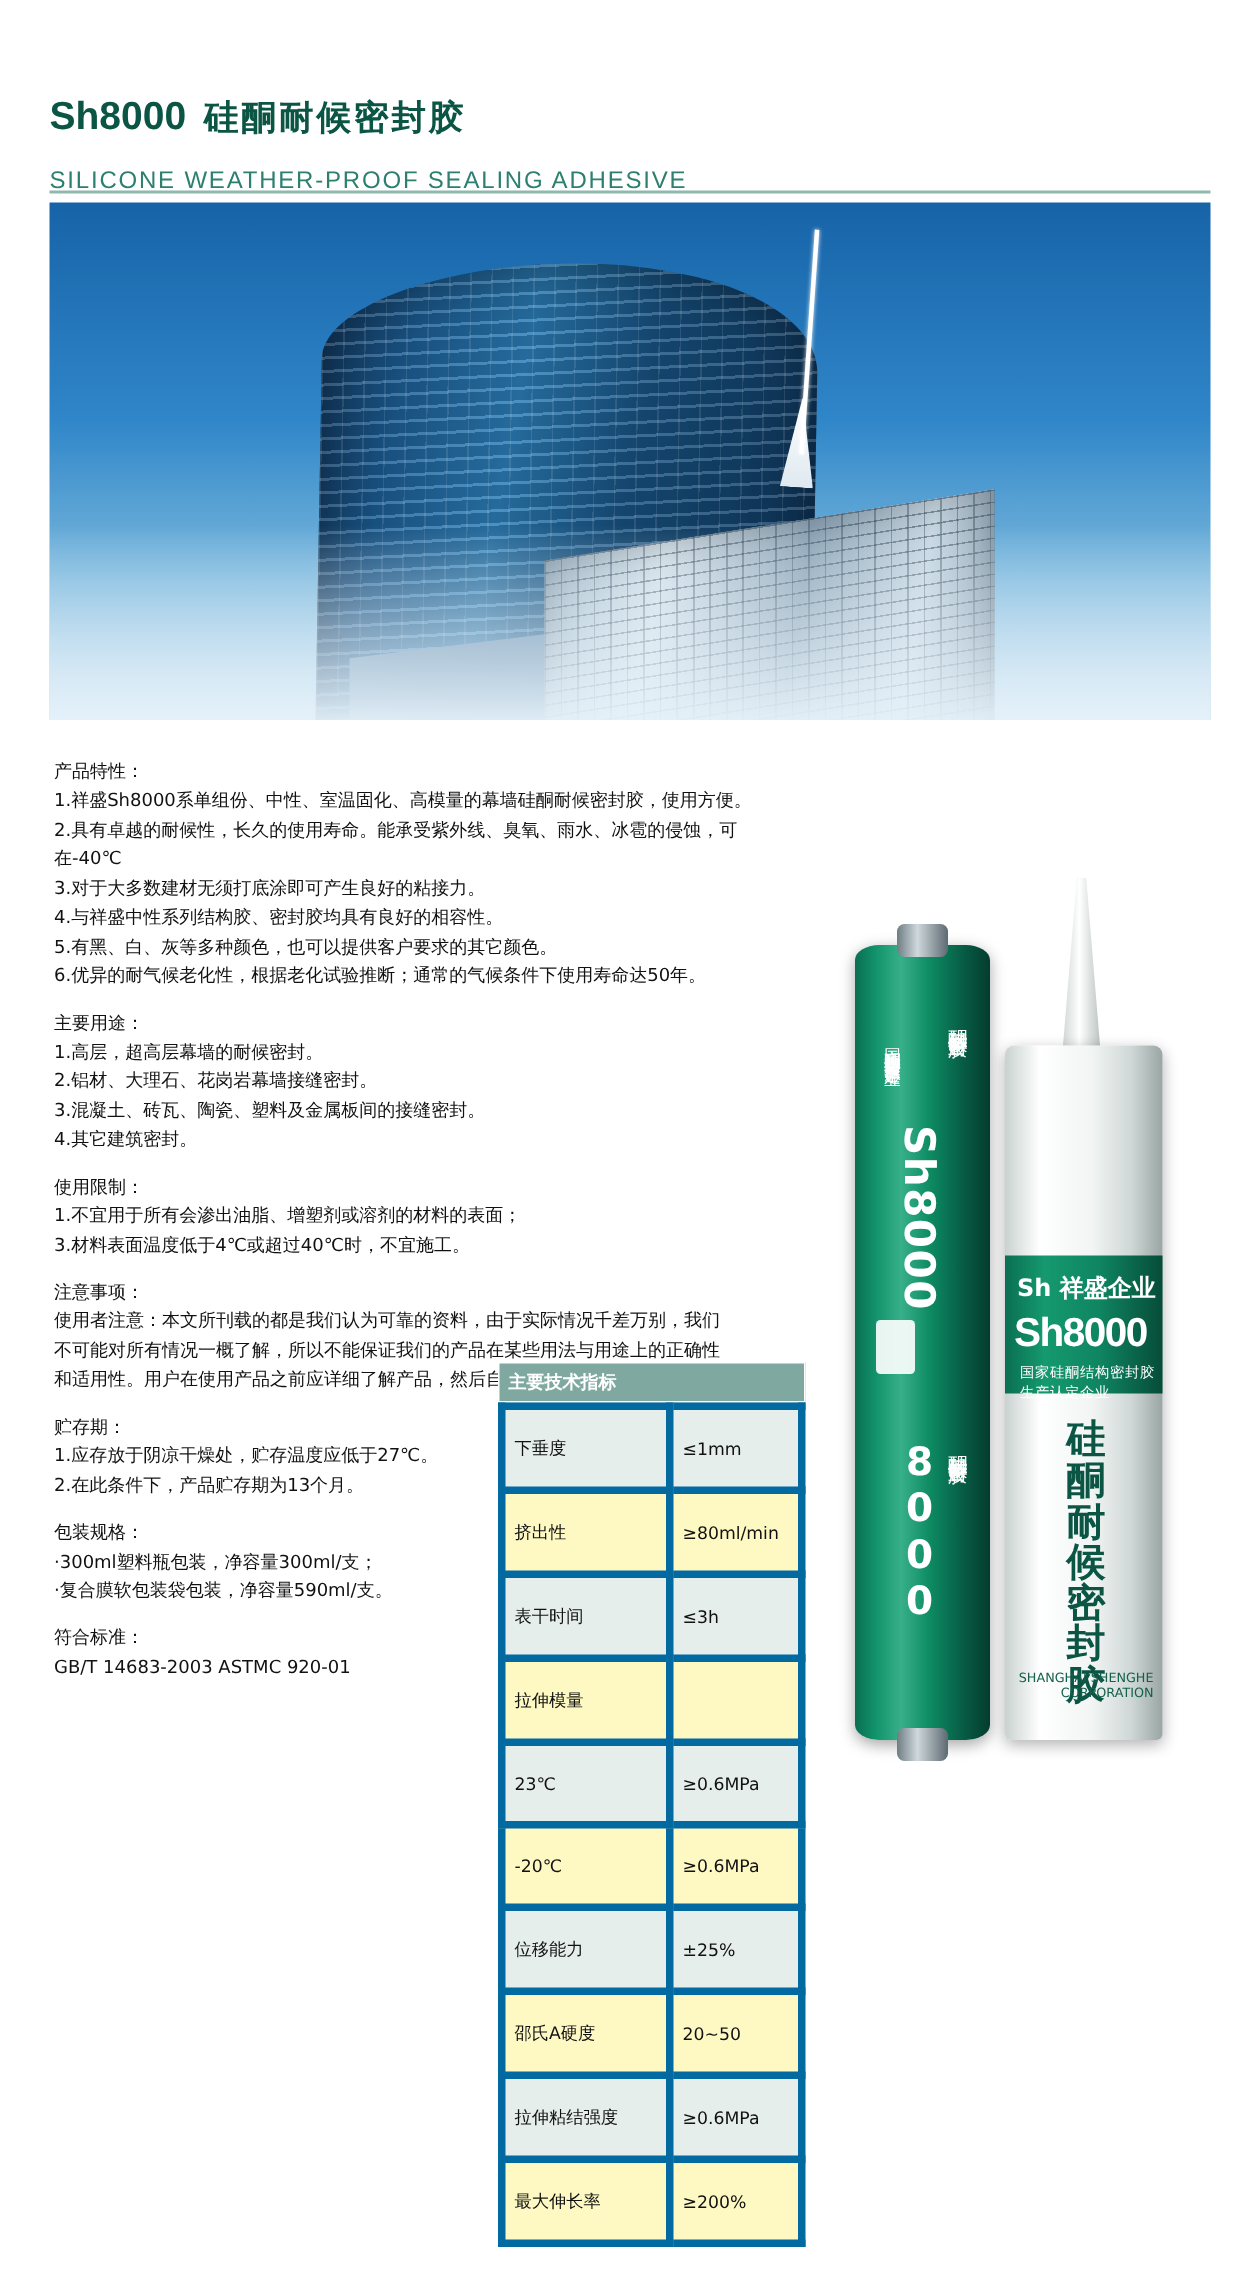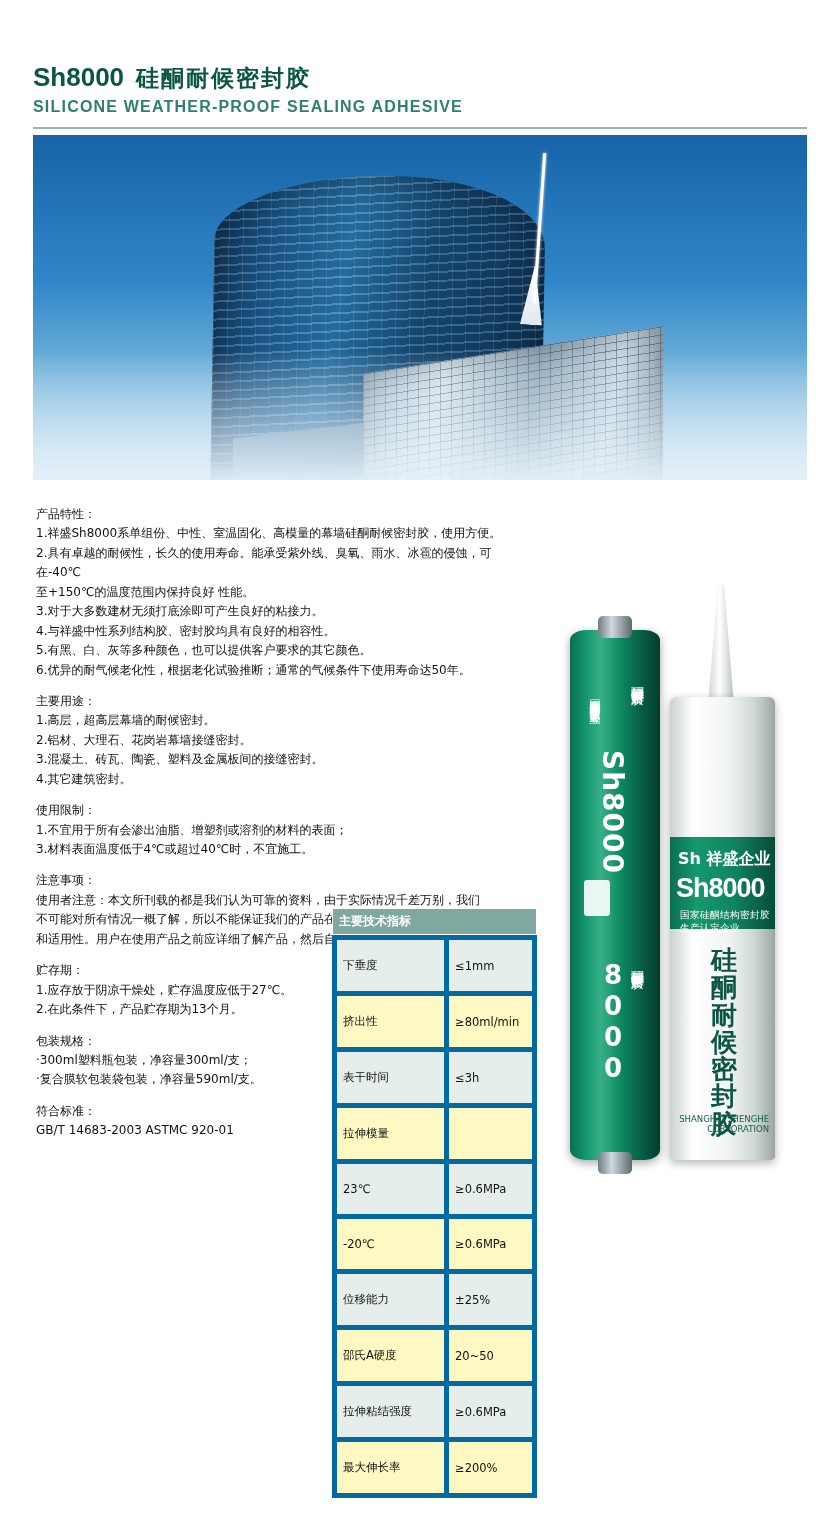--- a/index.html
+++ b/index.html
@@ -17,7 +17,7 @@
   .title-row{display:flex;align-items:baseline;gap:12px;}
   .title-model{font-size:26px;font-weight:bold;color:#0b5544;letter-spacing:0px;}
   .title-cn{font-size:23px;font-weight:bold;color:#0b5544;letter-spacing:2px;font-family:"DejaVu Sans", sans-serif;}
-  .title-en{margin-top:4px;font-size:16px;color:#2d8070;letter-spacing:1.2px;font-weight:bold;}
+  .title-en{margin-top:18px;font-size:16px;color:#2d8070;letter-spacing:1.2px;}
   .header-rule{position:absolute;left:33px;top:127px;width:774px;height:2px;background:#8fb9ad;}
 
   

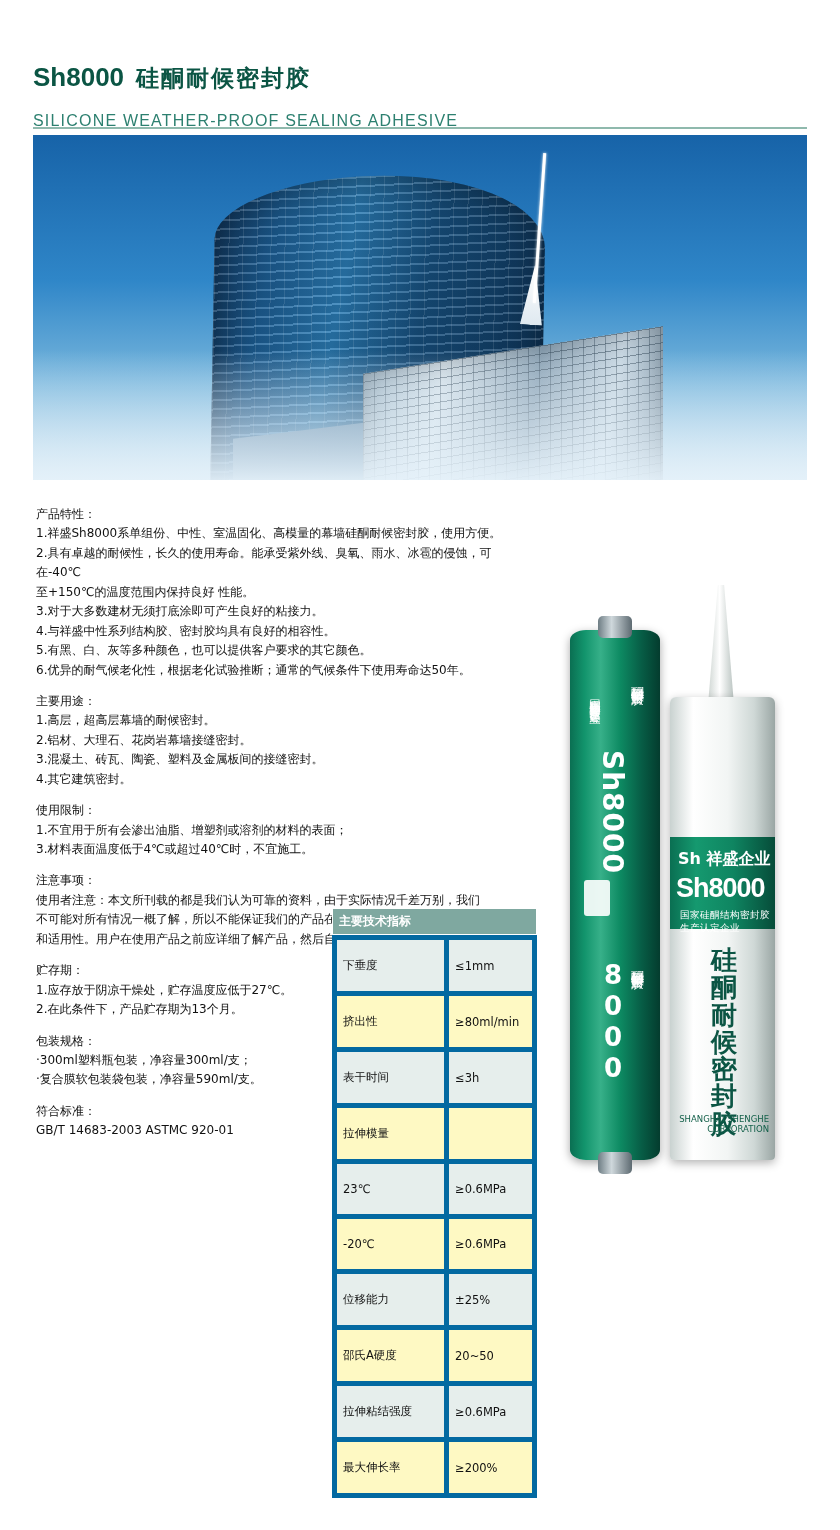--- a/index.html
+++ b/index.html
@@ -157,7 +157,6 @@
       <p class="head">产品特性：</p>
       <p>1.祥盛Sh8000系单组份、中性、室温固化、高模量的幕墙硅酮耐候密封胶，使用方便。</p>
       <p>2.具有卓越的耐候性，长久的使用寿命。能承受紫外线、臭氧、雨水、冰雹的侵蚀，可在-40℃</p>
-      <p>至+150℃的温度范围内保持良好 性能。</p>
       <p>3.对于大多数建材无须打底涂即可产生良好的粘接力。</p>
       <p>4.与祥盛中性系列结构胶、密封胶均具有良好的相容性。</p>
       <p>5.有黑、白、灰等多种颜色，也可以提供客户要求的其它颜色。</p>

